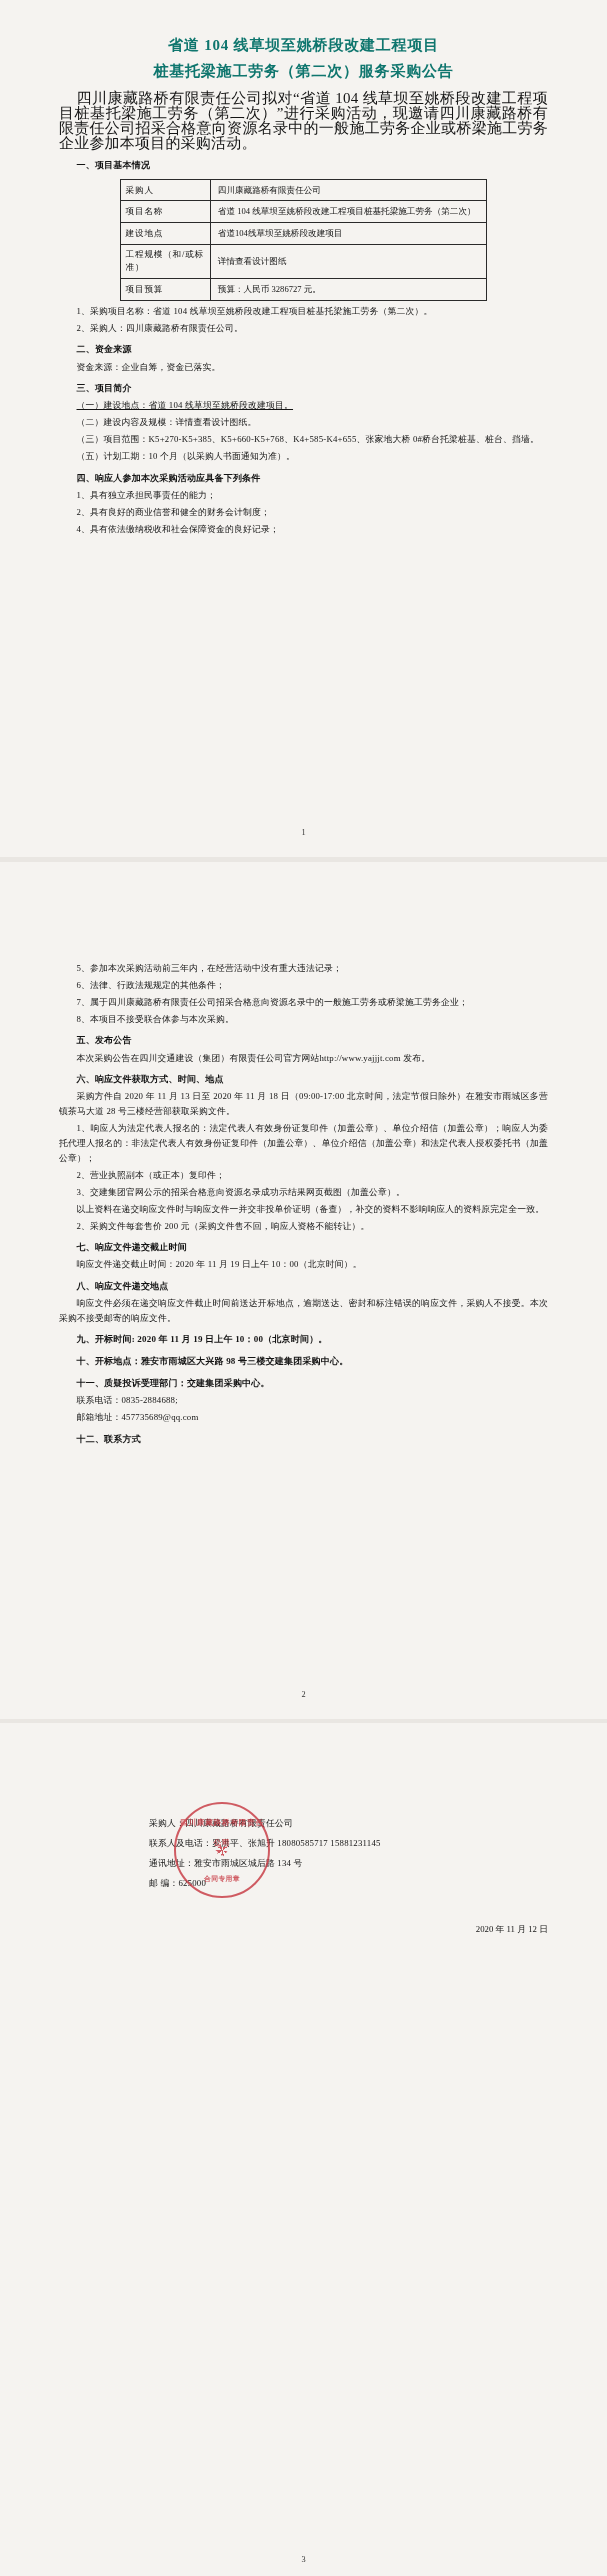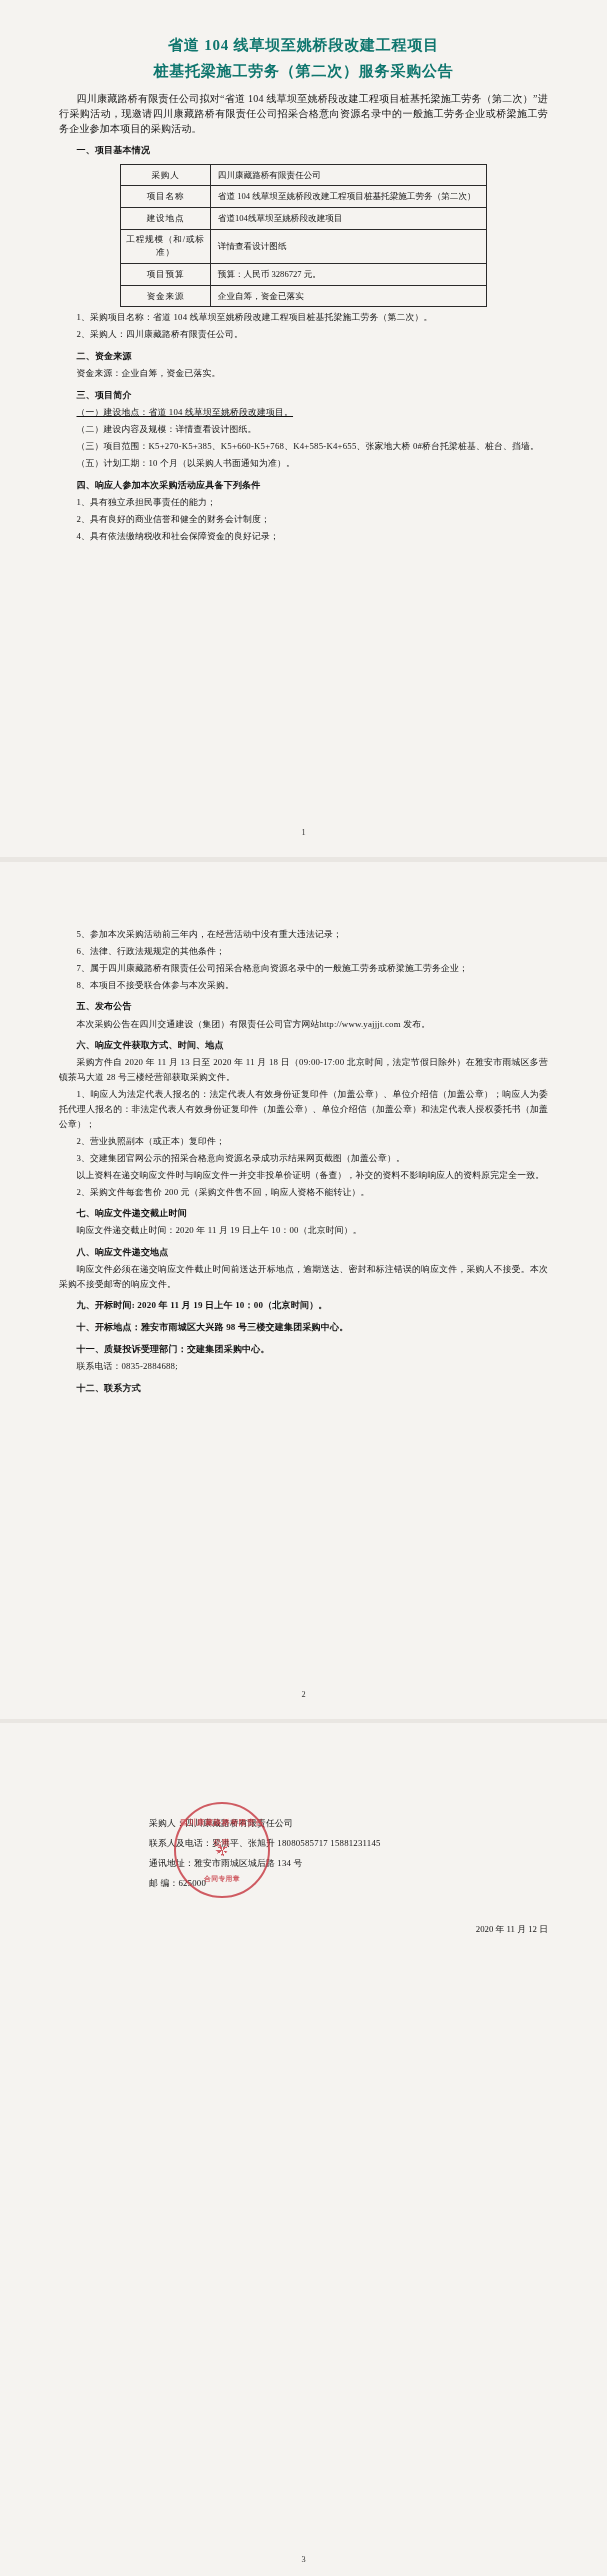--- a/index.html
+++ b/index.html
@@ -37,7 +37,7 @@
   }
   .doc-title .line2 { display: block; }
   p.body {
-    font-size: 10px;
+    font-size: 15px;
     line-height: 15px;
     text-align: justify;
     text-indent: 17.5px;

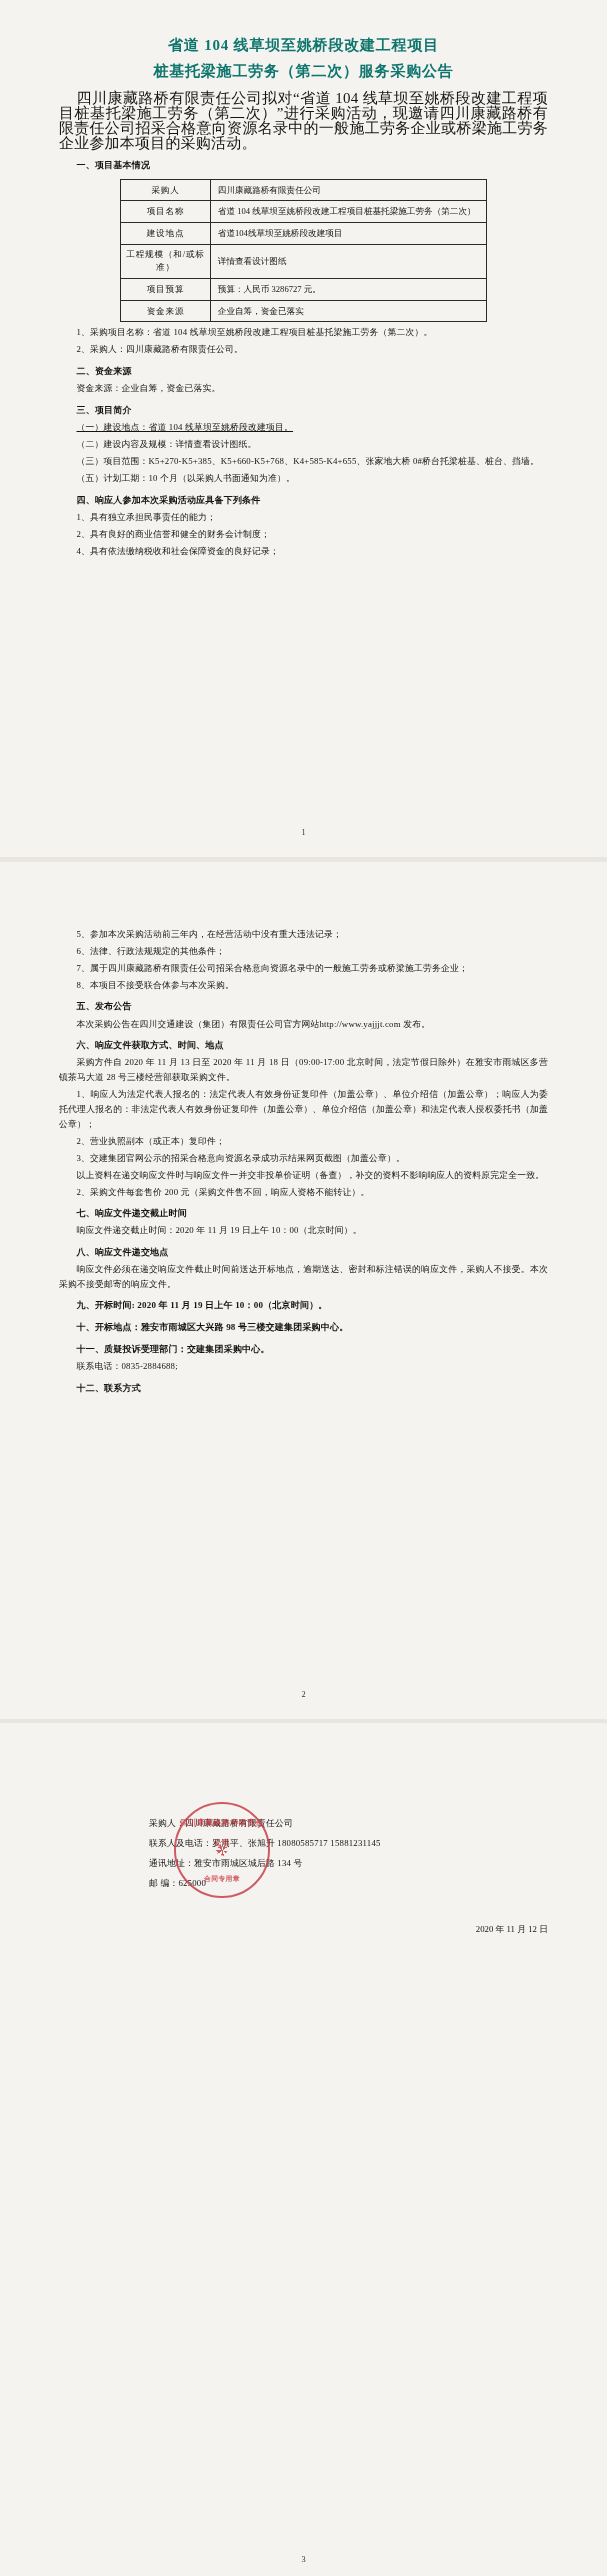--- a/index.html
+++ b/index.html
@@ -75,7 +75,7 @@
   }
   table.info td.label {
     width: 90px;
-    text-align: center;
+    text-align: left;
     letter-spacing: 0.8px;
   }
   table.info td.val {

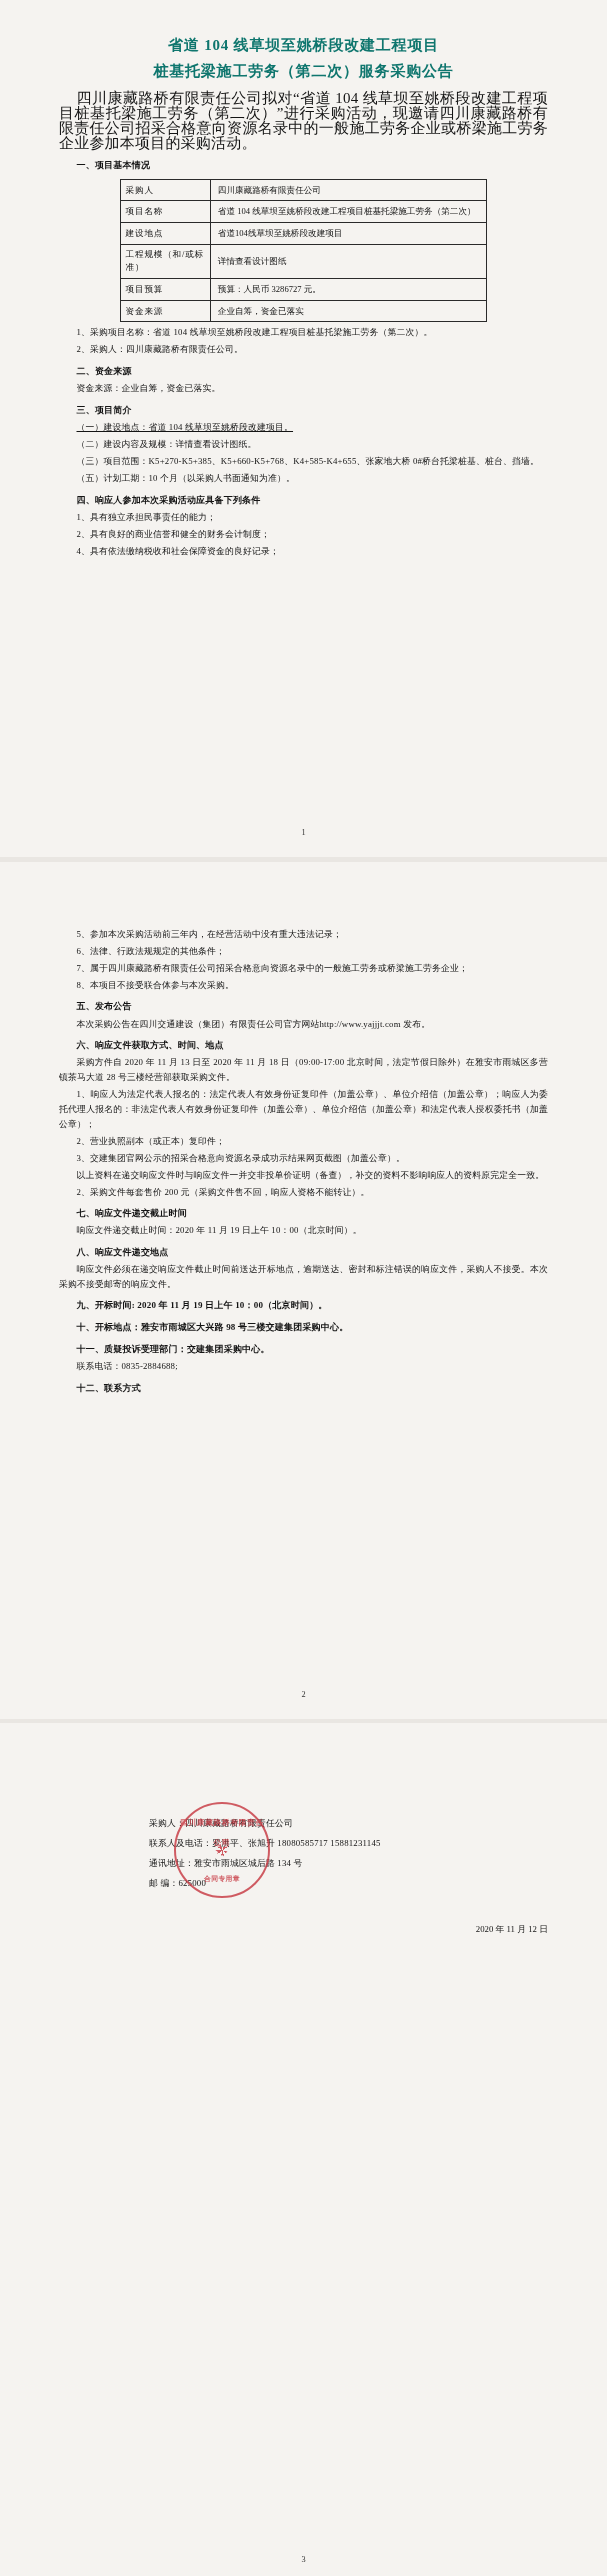--- a/index.html
+++ b/index.html
@@ -182,10 +182,6 @@
         <td class="label">项目预算</td>
         <td class="val">预算：人民币 3286727 元。</td>
       </tr>
-      <tr>
-        <td class="label">资金来源</td>
-        <td class="val">企业自筹，资金已落实</td>
-      </tr>
     </tbody>
       </table>
 

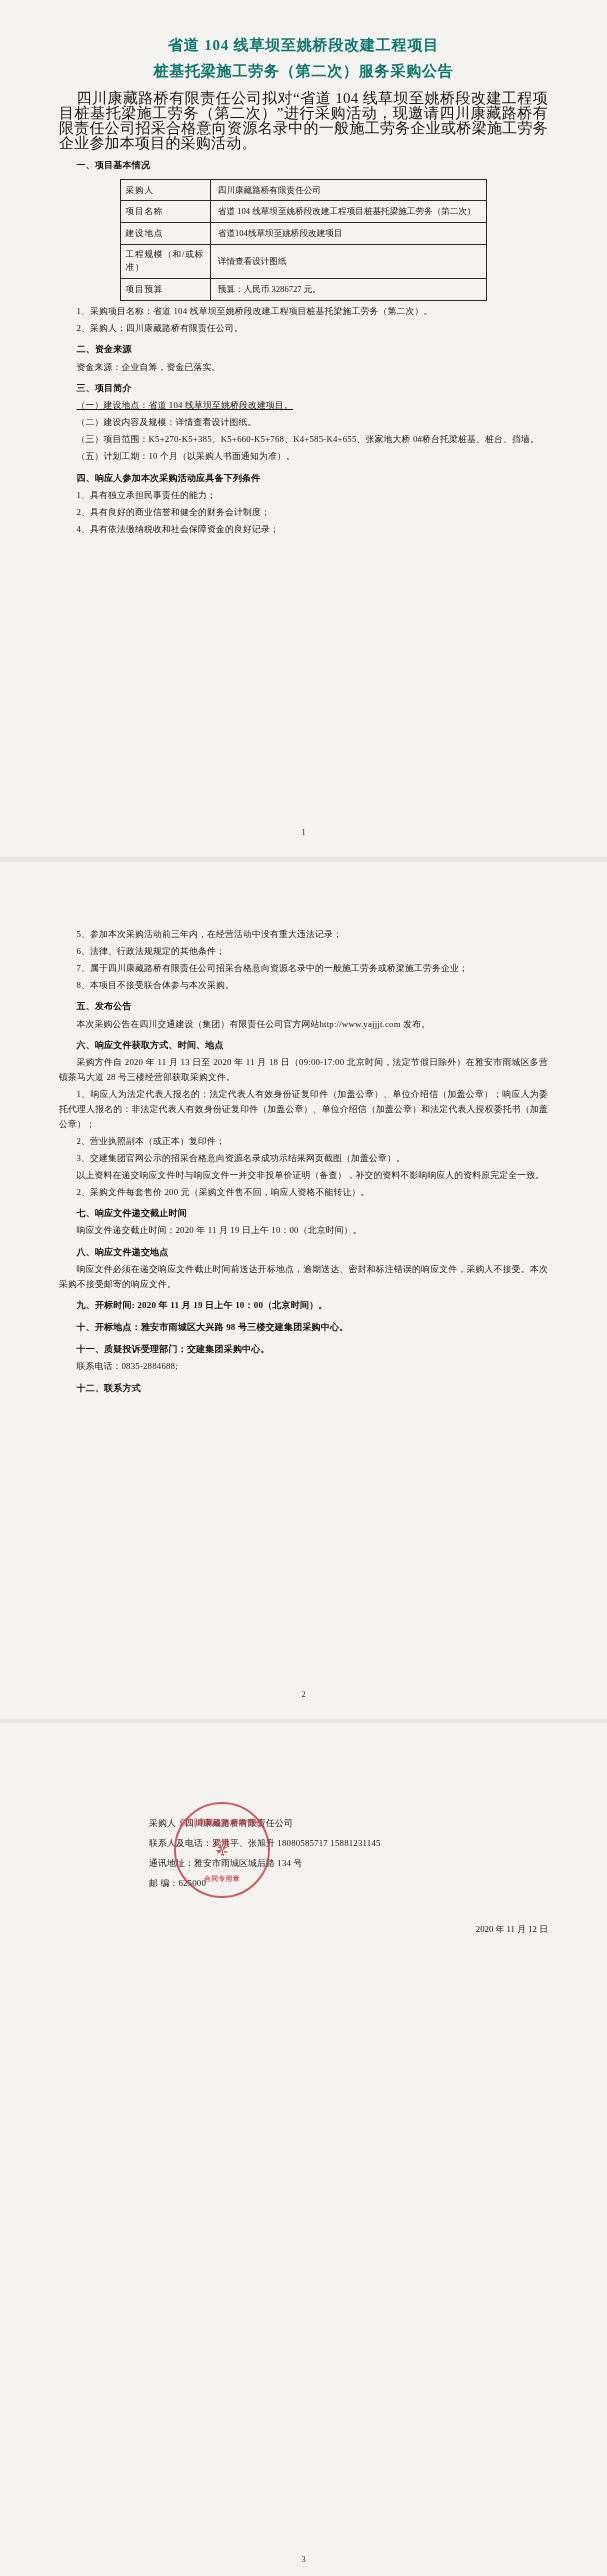--- a/index.html
+++ b/index.html
@@ -206,7 +206,7 @@
 </div>
 
 <div class="page page-2">
-  <div class="inner" style="padding-top:63px;">
+  <div class="inner" style="padding-top:97px;">
     <div class="item">5、参加本次采购活动前三年内，在经营活动中没有重大违法记录；</div>
     <div class="item">6、法律、行政法规规定的其他条件；</div>
     <div class="item">7、属于四川康藏路桥有限责任公司招采合格意向资源名录中的一般施工劳务或桥梁施工劳务企业；</div>

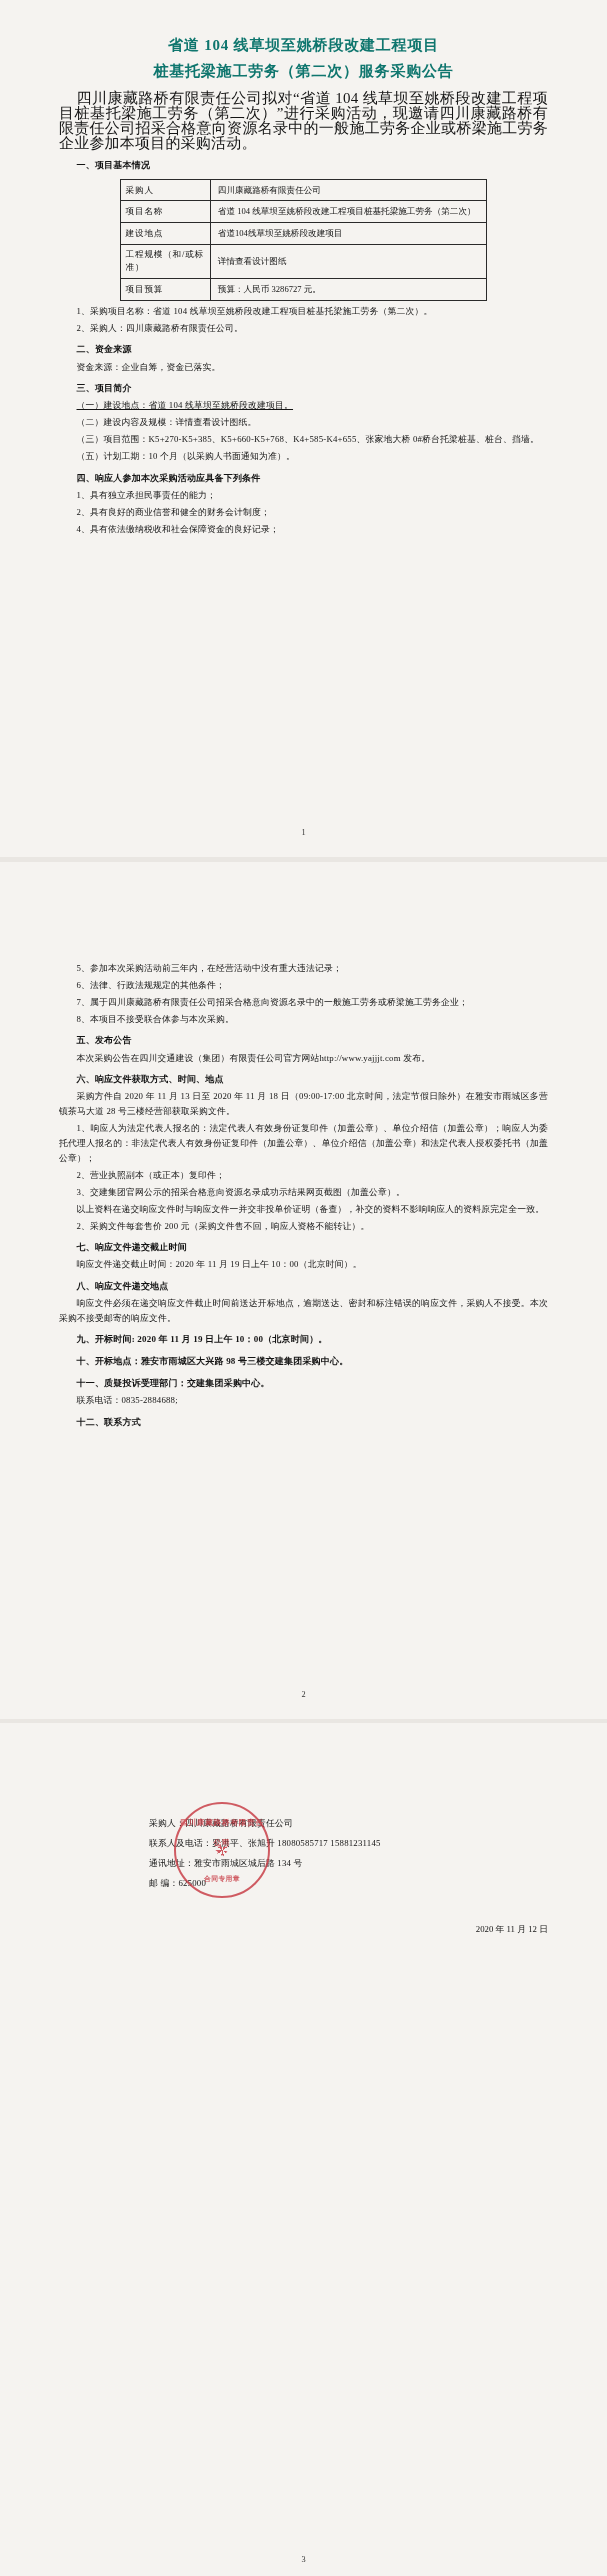--- a/index.html
+++ b/index.html
@@ -233,6 +233,7 @@
     <div class="sec">十、开标地点：雅安市雨城区大兴路 98 号三楼交建集团采购中心。</div>
     <div class="sec">十一、质疑投诉受理部门：交建集团采购中心。</div>
     <div class="item">联系电话：0835-2884688;</div>
+    <div class="item">邮箱地址：457735689@qq.com</div>
 
     <div class="sec">十二、联系方式</div>
   </div>

